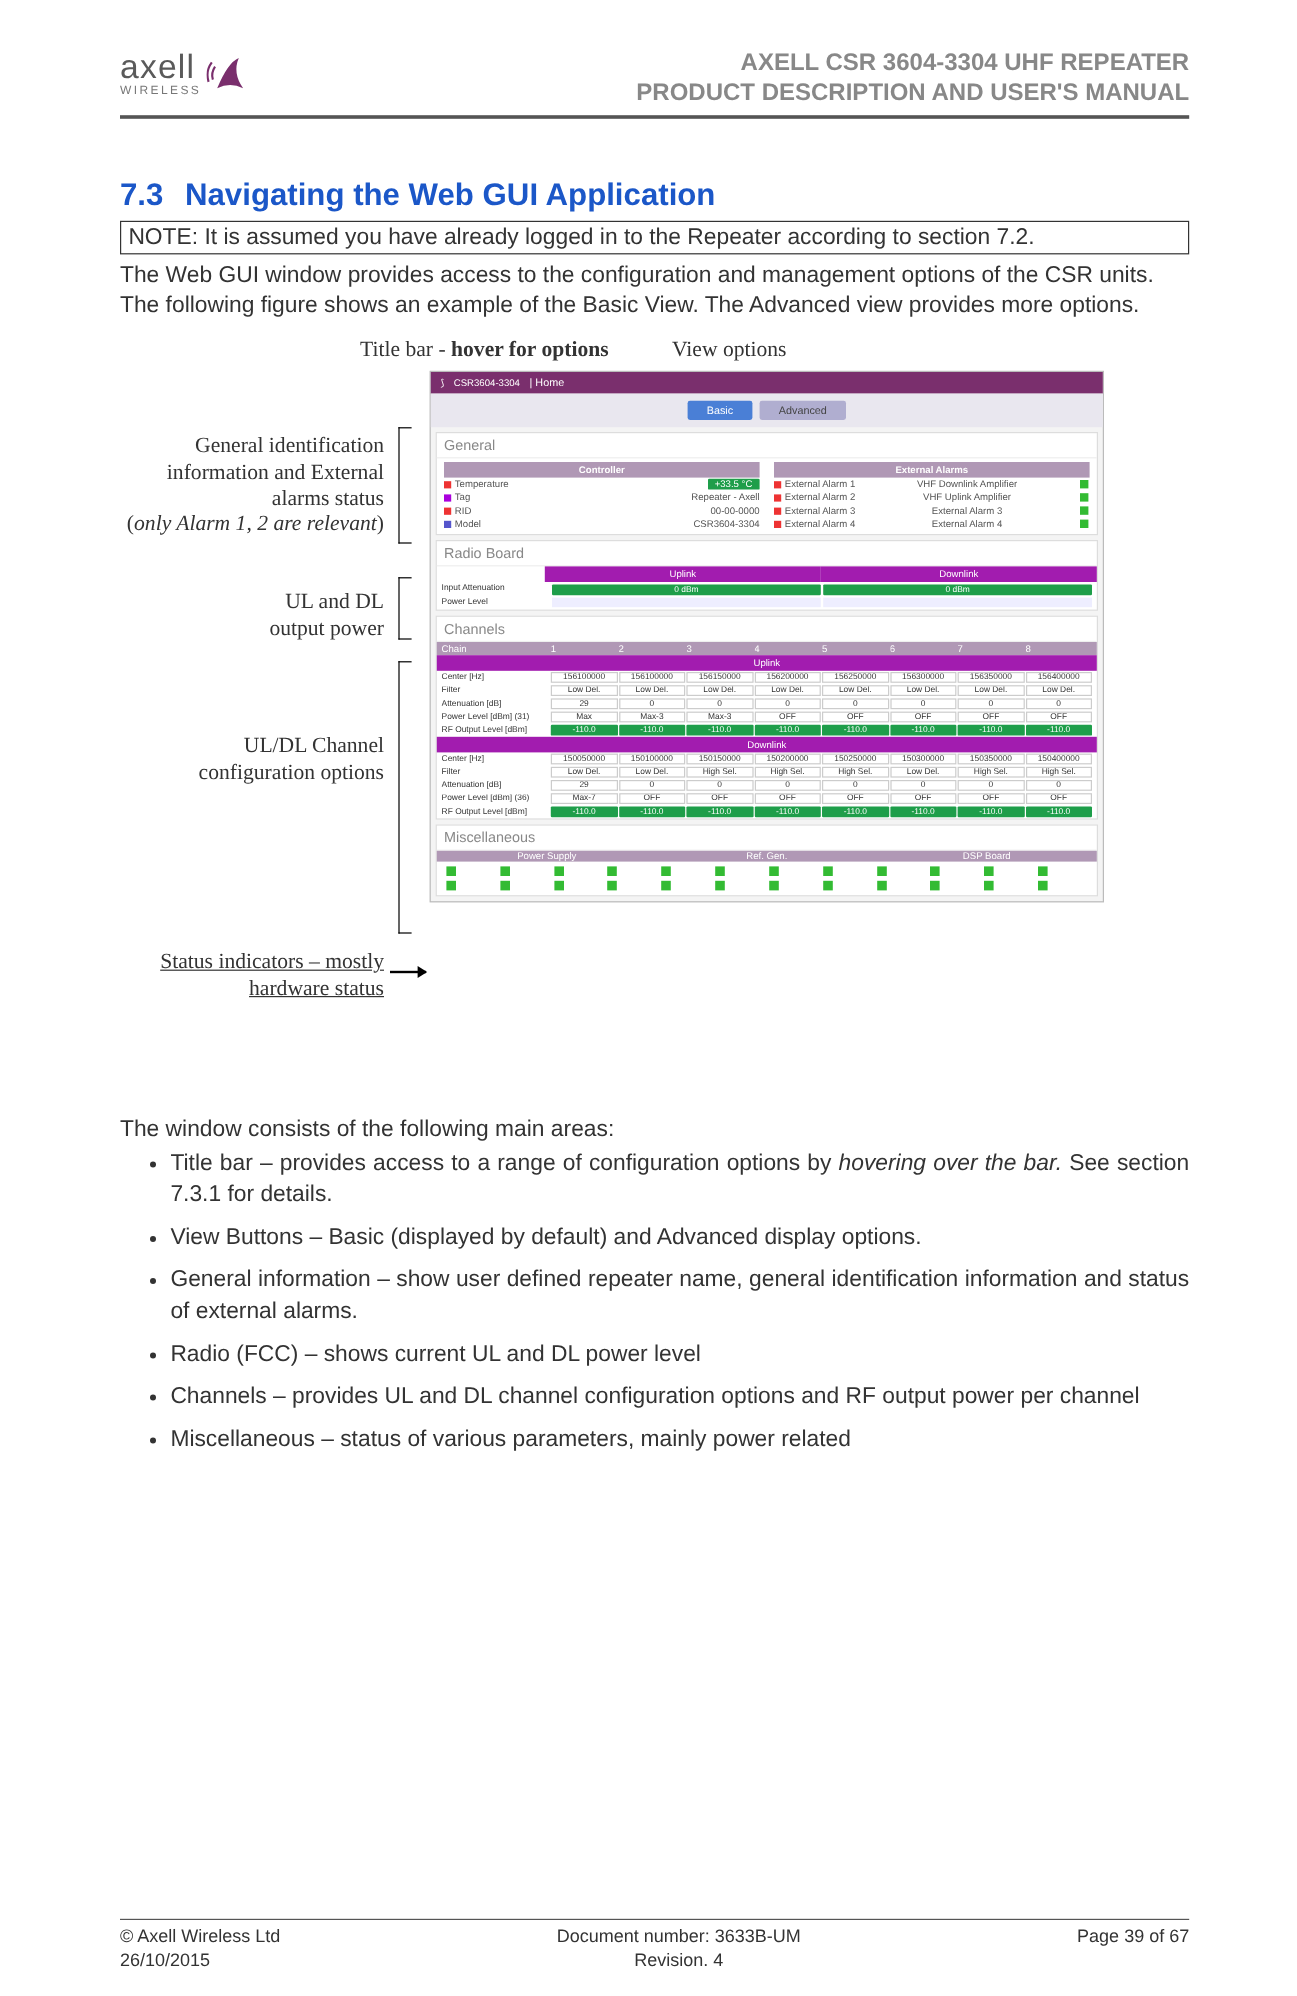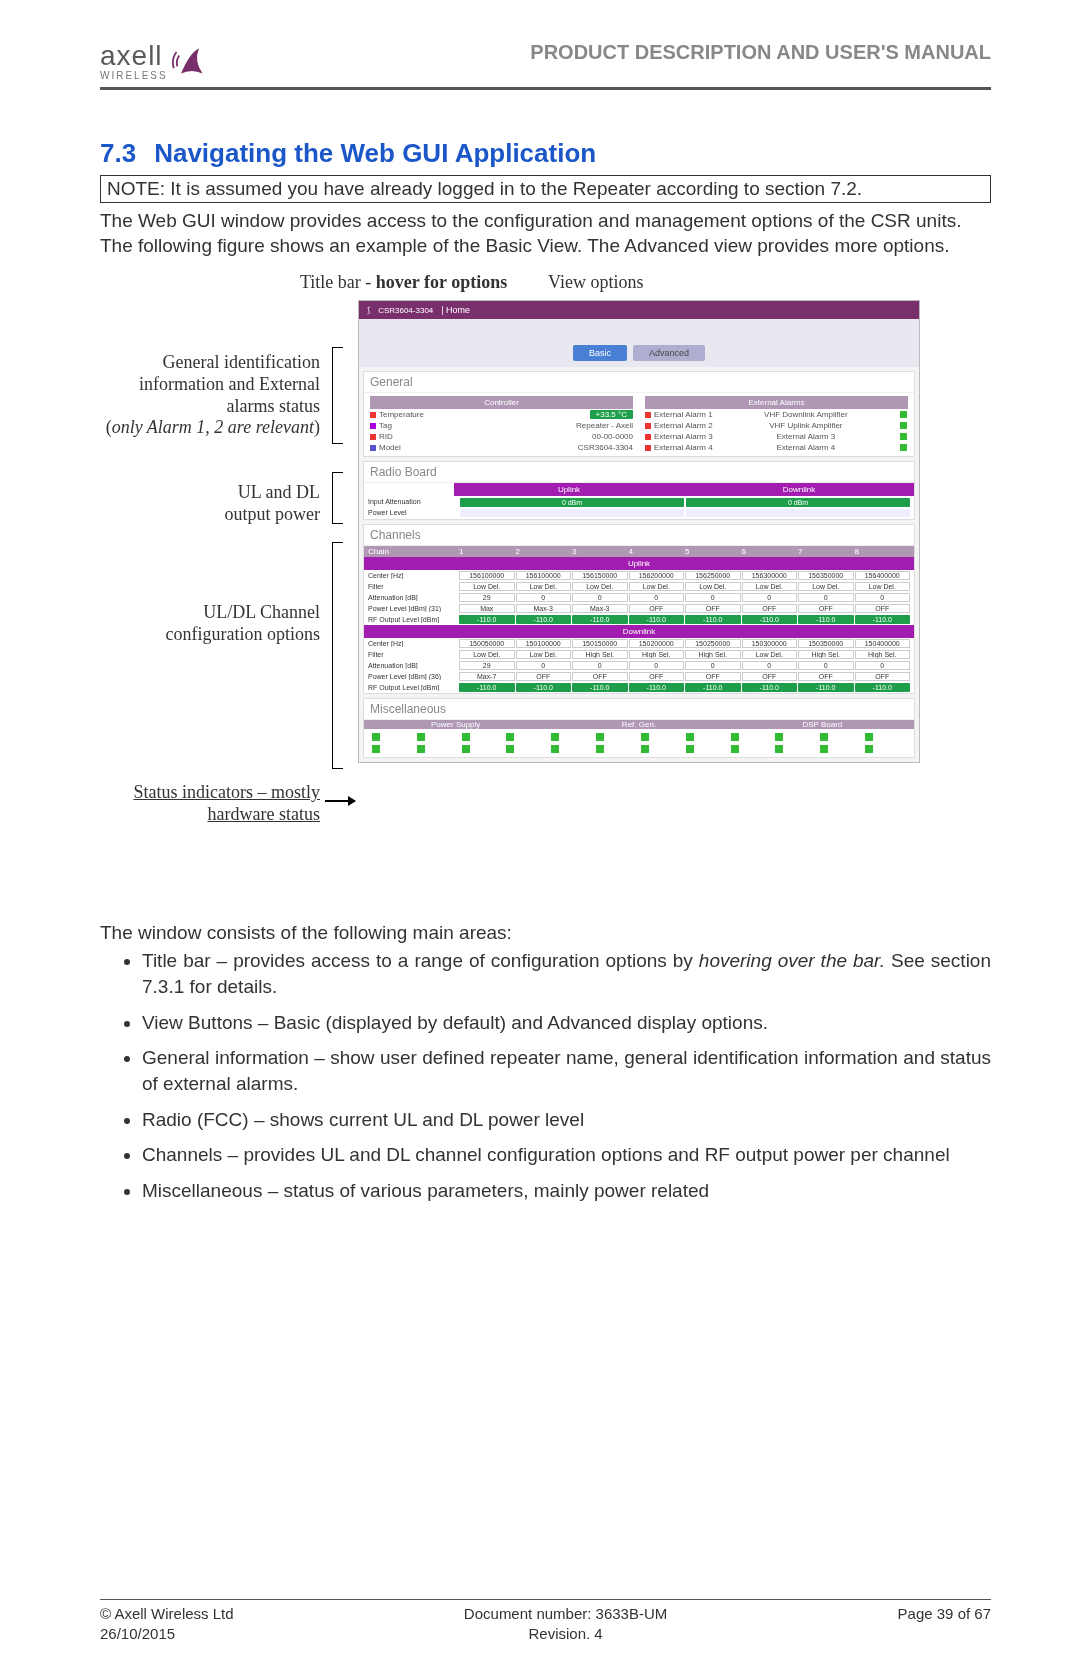--- a/index.html
+++ b/index.html
@@ -268,6 +268,7 @@
       </svg>
     </div>
     <div class="header-titles">
+      <div>AXELL CSR 3604-3304 UHF REPEATER</div>
       <div>PRODUCT DESCRIPTION AND USER'S MANUAL</div>
     </div>
   </div>

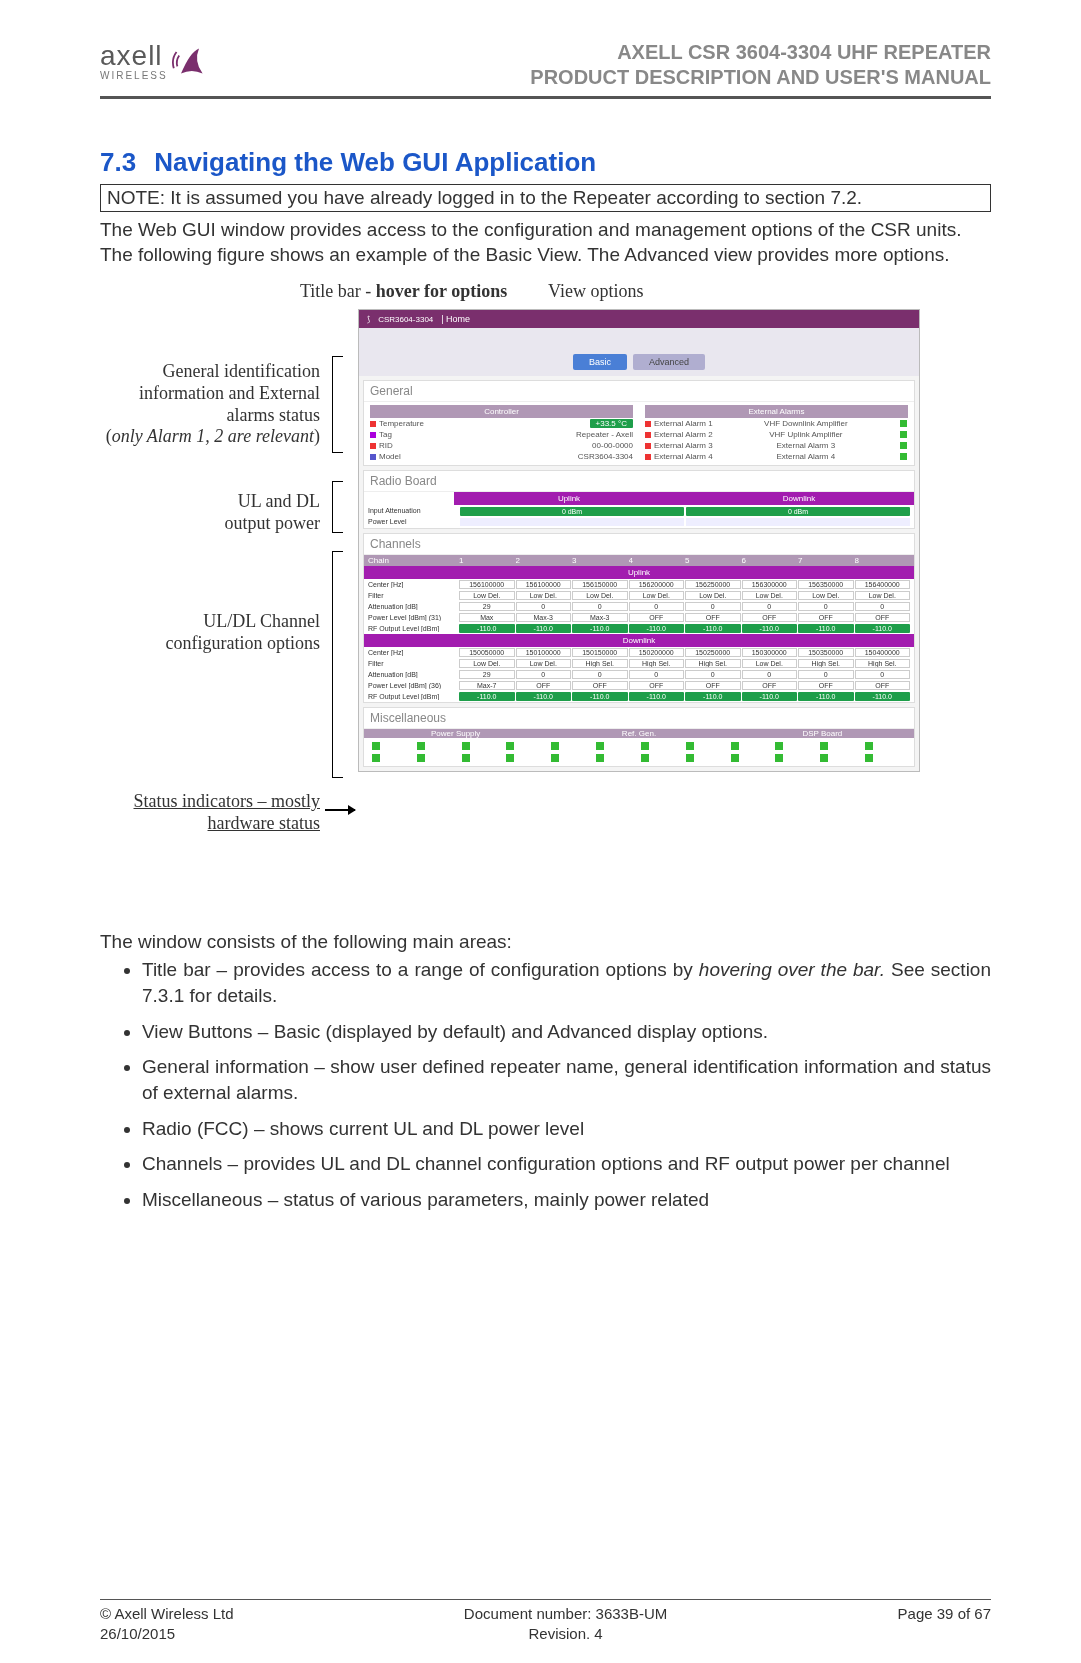--- a/index.html
+++ b/index.html
@@ -89,7 +89,7 @@
   }
   .label-viewopt {
     position:absolute;
-    left: 448px;
+    left: 460px;
     top: 0;
   }
   .side-label {

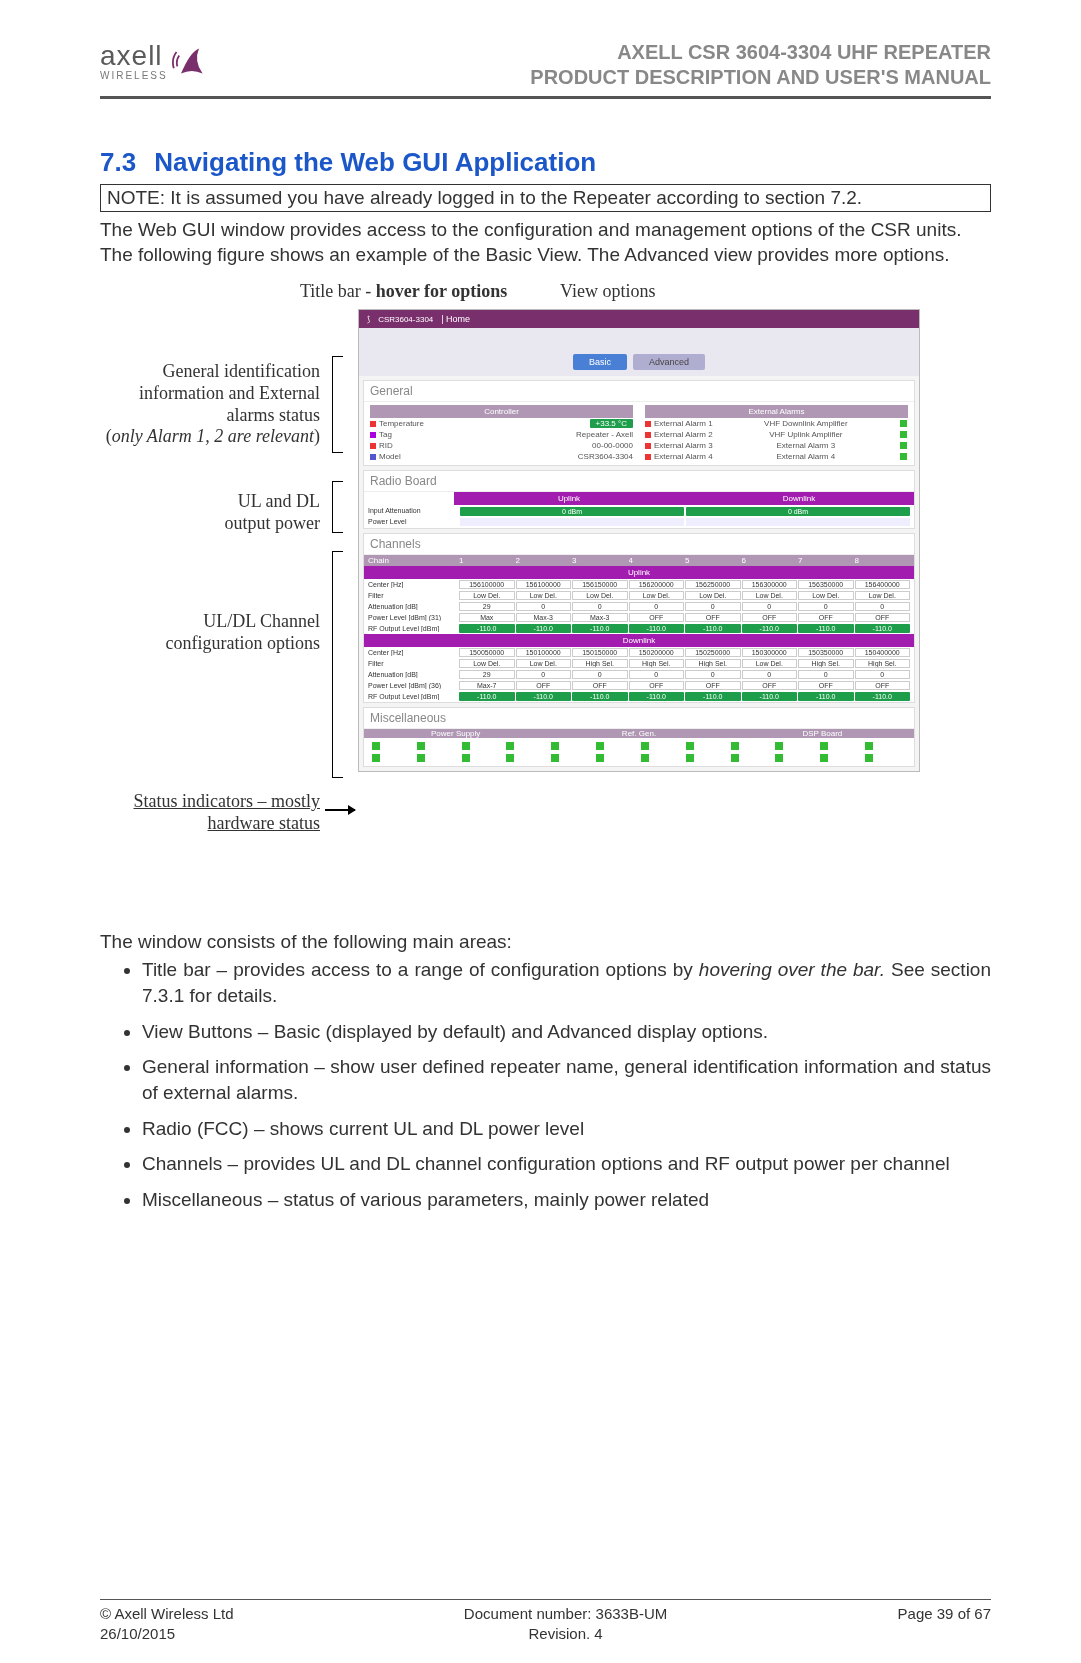--- a/index.html
+++ b/index.html
@@ -162,7 +162,6 @@
     border-radius:2px;
     font-size:9px;
     color:#fff;
-    margin-top:20px;
   }
   .tab.basic { background:#4a7fd6; }
   .tab.adv { background:#b0aed0; color:#444;}

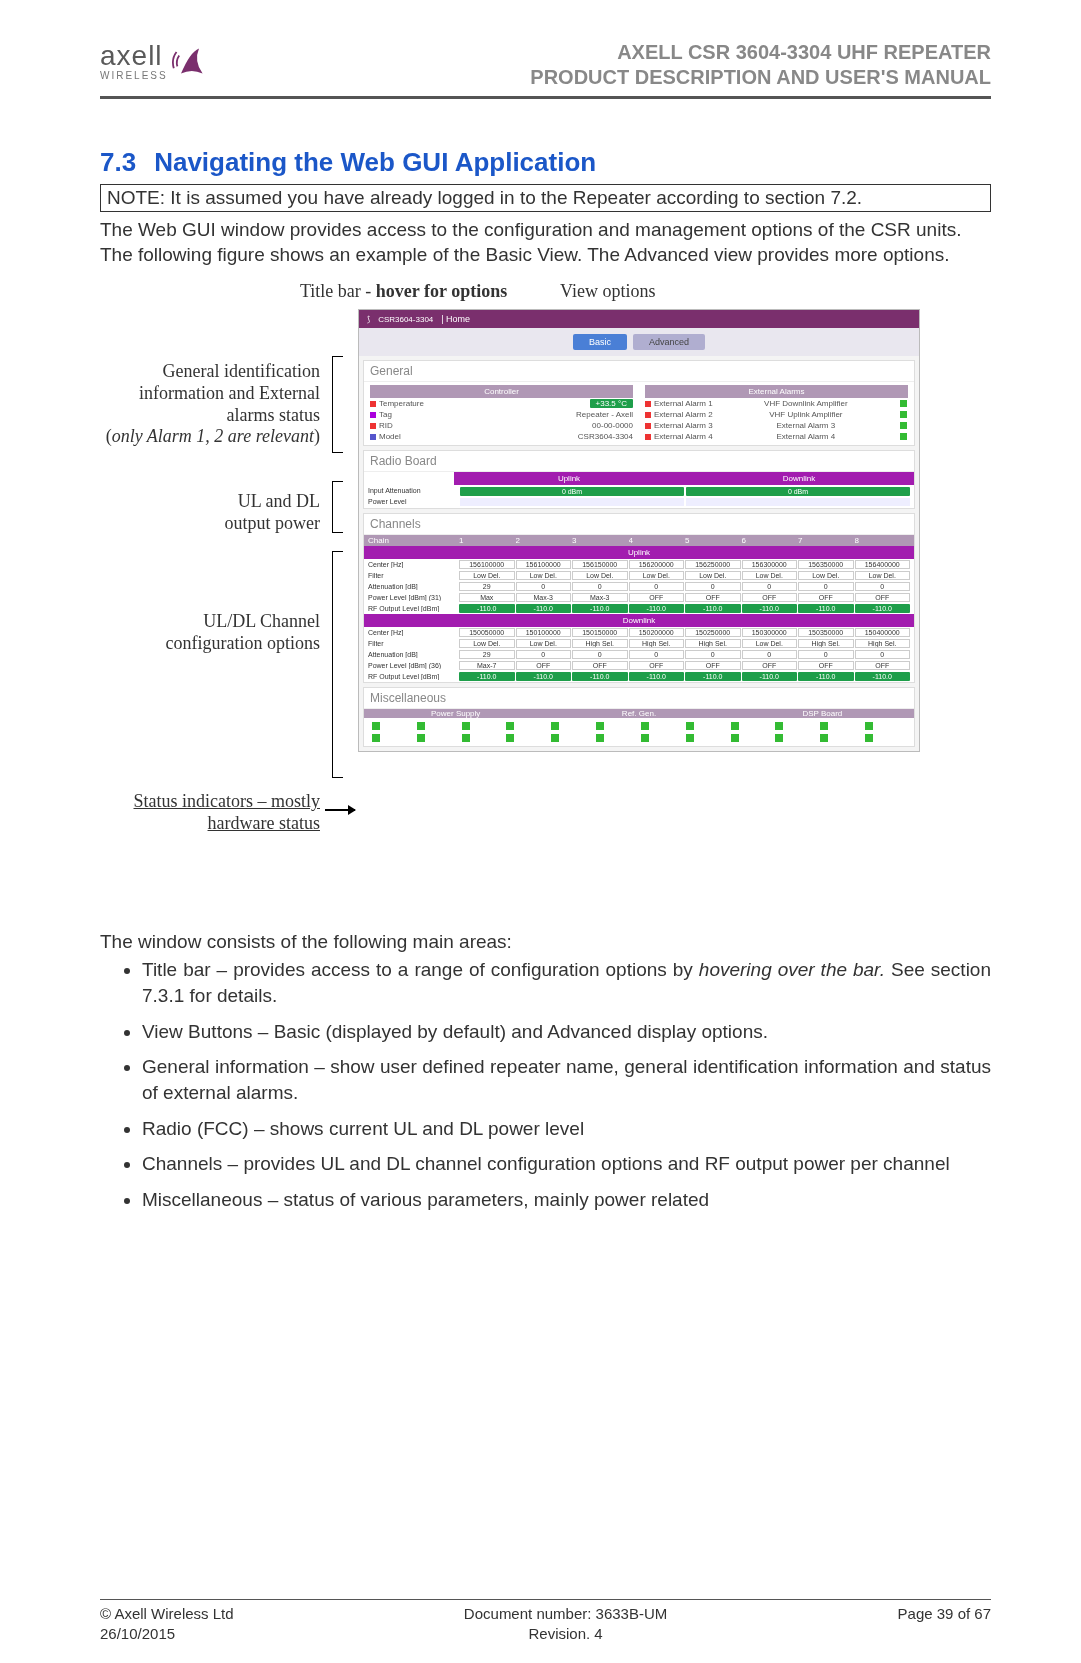--- a/index.html
+++ b/index.html
@@ -210,7 +210,7 @@
   }
   .mock-general > div { flex:1; padding:3px 6px; }
   .mock-general .ctrlhead {
-    background:#b098b5; color:#fff; text-align:center; font-size:8px; padding:2px;
+    background:#b098b5; color:#fff; text-align:center; font-size:8px; padding:2px;font-weight:bold;
   }
   .kv { display:flex; justify-content:space-between; padding:1px 0; color:#555;}
   .kv .k { display:flex; gap:3px; align-items:center;}

